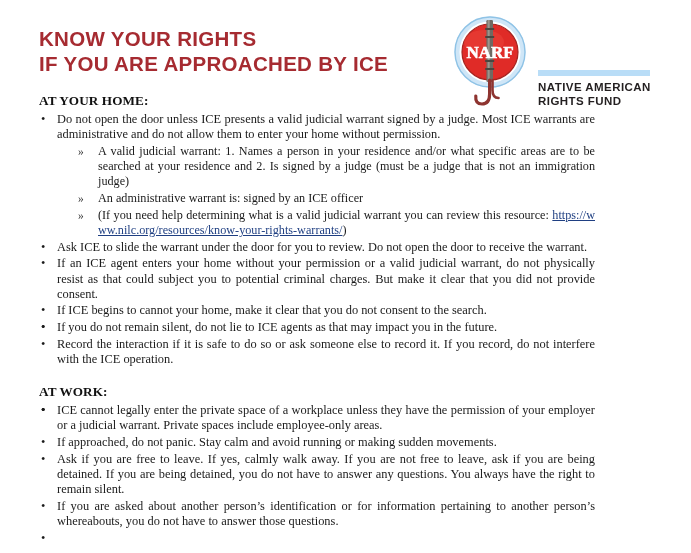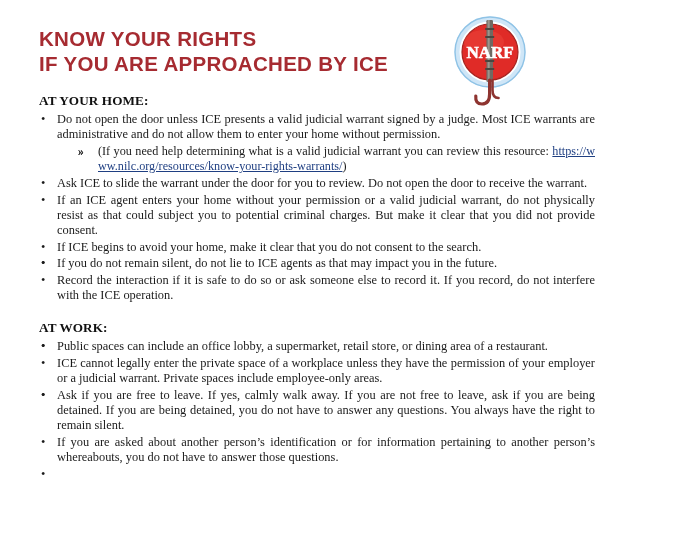--- a/index.html
+++ b/index.html
@@ -183,6 +183,11 @@
 
         <text x="38" y="42" text-anchor="middle" font-family="Liberation Serif, DejaVu Serif, serif" font-size="17" font-weight="bold" fill="#ffffff" stroke="#ffffff" stroke-width="0.6">NARF</text>
       </svg>
+    </div>
+    <div class="logo-text">
+      <div class="logo-rule"></div>
+      <div class="logo-name">NATIVE AMERICAN</div>
+      <div class="logo-name">RIGHTS FUND</div>
     </div>
   </div>
 </div>

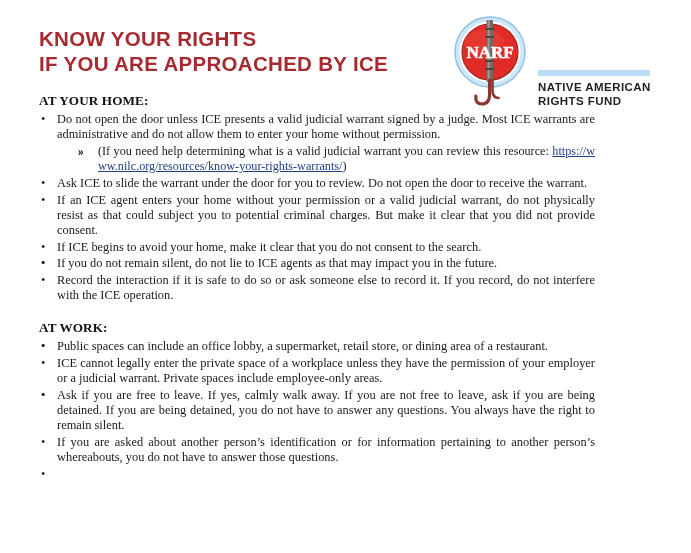--- a/index.html
+++ b/index.html
@@ -198,7 +198,7 @@
       <ul class="bullets">
         <li class="bullet"><span class="marker">•</span><span>Do not open the door unless ICE presents a valid judicial warrant signed by a judge. Most ICE warrants are administrative and do not allow them to enter your home without permission.</span></li>
         <ul class="subbullets">
-          <li class="subbullet"><span class="marker">»</span></li>
+          <li class="subbullet"><span class="marker">»</span><span>A valid judicial warrant: 1. Names a person in your residence and/or what specific areas are to be searched at your residence and 2. Is signed by a judge (must be a judge that is not an immigration judge)</span></li>
           <li class="subbullet"><span class="marker">»</span></li>
           <li class="subbullet"><span class="marker">»</span><span>(If you need help determining what is a valid judicial warrant you can review this resource: </span><a class="inline-link" href="#">https://www.nilc.org/resources/know-your-rights-warrants/</a><span>)</span></li>
         </ul>

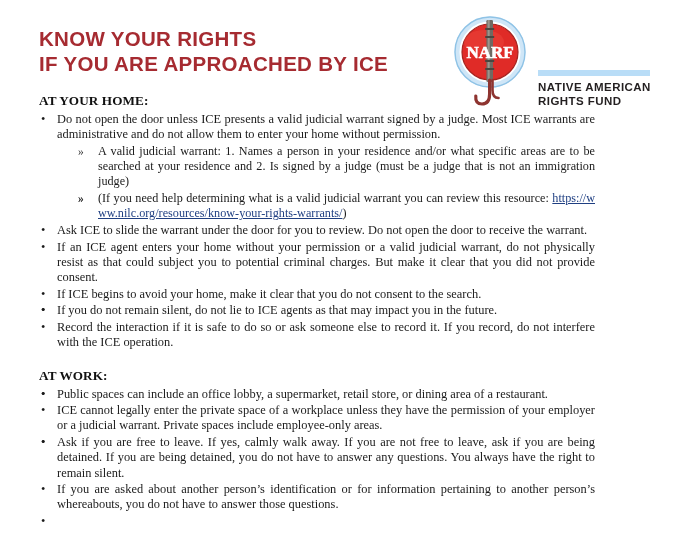--- a/index.html
+++ b/index.html
@@ -199,7 +199,7 @@
         <li class="bullet"><span class="marker">•</span><span>Do not open the door unless ICE presents a valid judicial warrant signed by a judge. Most ICE warrants are administrative and do not allow them to enter your home without permission.</span></li>
         <ul class="subbullets">
           <li class="subbullet"><span class="marker">»</span><span>A valid judicial warrant: 1. Names a person in your residence and/or what specific areas are to be searched at your residence and 2. Is signed by a judge (must be a judge that is not an immigration judge)</span></li>
-          <li class="subbullet"><span class="marker">»</span></li>
+          <li class="subbullet"><span class="marker">»</span><span>An administrative warrant is: signed by an ICE officer</span></li>
           <li class="subbullet"><span class="marker">»</span><span>(If you need help determining what is a valid judicial warrant you can review this resource: </span><a class="inline-link" href="#">https://www.nilc.org/resources/know-your-rights-warrants/</a><span>)</span></li>
         </ul>
         <li class="bullet"><span class="marker">•</span><span>Ask ICE to slide the warrant under the door for you to review. Do not open the door to receive the warrant.</span></li>

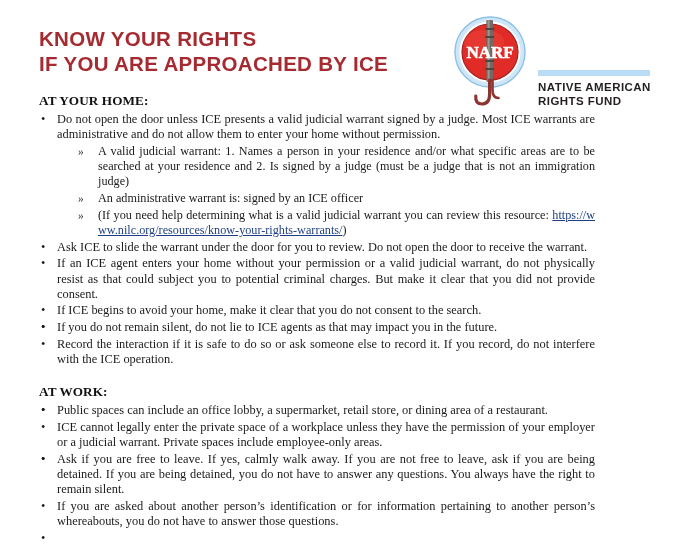--- a/index.html
+++ b/index.html
@@ -204,7 +204,7 @@
         </ul>
         <li class="bullet"><span class="marker">•</span><span>Ask ICE to slide the warrant under the door for you to review. Do not open the door to receive the warrant.</span></li>
         <li class="bullet"><span class="marker">•</span><span>If an ICE agent enters your home without your permission or a valid judicial warrant, do not physically resist as that could subject you to potential criminal charges. But make it clear that you did not provide consent.</span></li>
-        <li class="bullet"><span class="marker">•</span><span>If ICE begins to avoid your home, make it clear that you do not consent to the search.</span></li>
+        <li class="bullet"><span class="marker">•</span><span>If ICE begins to cannot your home, make it clear that you do not consent to the search.</span></li>
         <li class="bullet"><span class="marker">•</span></li>
         <li class="bullet"><span class="marker">•</span><span>If you do not remain silent, do not lie to ICE agents as that may impact you in the future.</span></li>
         <li class="bullet"><span class="marker">•</span><span>Record the interaction if it is safe to do so or ask someone else to record it. If you record, do not interfere with the ICE operation.</span></li>

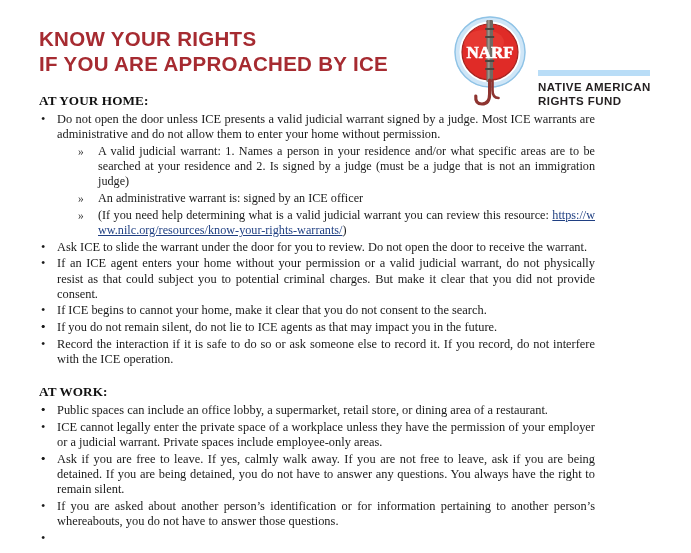--- a/index.html
+++ b/index.html
@@ -214,7 +214,7 @@
       <div class="section-heading">AT WORK:</div>
       <ul class="bullets">
         <li class="bullet"><span class="marker">•</span></li>
-        <li class="bullet"><span class="marker">•</span><span>Public spaces can include an office lobby, a supermarket, retail store, or dining area of a restaurant.</span></li>
+        <li class="bullet"><span class="marker">•</span></li>
         <li class="bullet"><span class="marker">•</span><span>ICE cannot legally enter the private space of a workplace unless they have the permission of your employer or a judicial warrant. Private spaces include employee-only areas.</span></li>
         <li class="bullet"><span class="marker">•</span></li>
         <li class="bullet"><span class="marker">•</span><span>Ask if you are free to leave. If yes, calmly walk away. If you are not free to leave, ask if you are being detained. If you are being detained, you do not have to answer any questions. You always have the right to remain silent.</span></li>

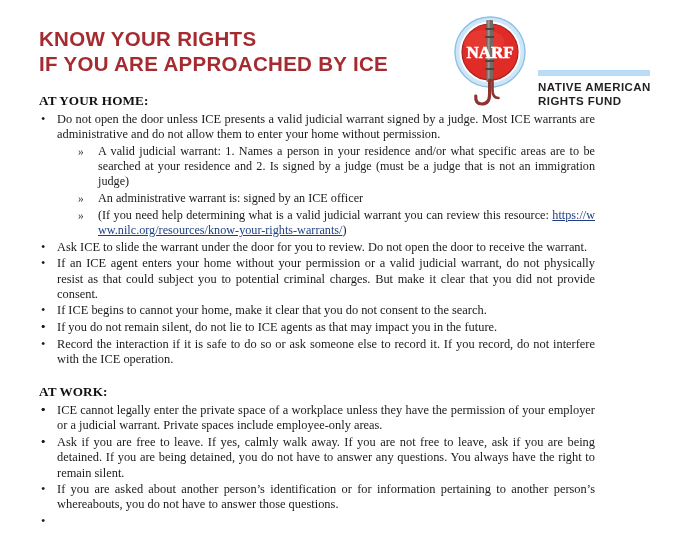--- a/index.html
+++ b/index.html
@@ -216,7 +216,7 @@
         <li class="bullet"><span class="marker">•</span></li>
         <li class="bullet"><span class="marker">•</span></li>
         <li class="bullet"><span class="marker">•</span><span>ICE cannot legally enter the private space of a workplace unless they have the permission of your employer or a judicial warrant. Private spaces include employee-only areas.</span></li>
-        <li class="bullet"><span class="marker">•</span></li>
+        <li class="bullet"><span class="marker">•</span><span>If approached, do not panic. Stay calm and avoid running or making sudden movements.</span></li>
         <li class="bullet"><span class="marker">•</span><span>Ask if you are free to leave. If yes, calmly walk away. If you are not free to leave, ask if you are being detained. If you are being detained, you do not have to answer any questions. You always have the right to remain silent.</span></li>
         <li class="bullet"><span class="marker">•</span><span>If you are asked about another person’s identification or for information pertaining to another person’s whereabouts, you do not have to answer those questions.</span></li>
         <li class="bullet"><span class="marker">•</span></li>

